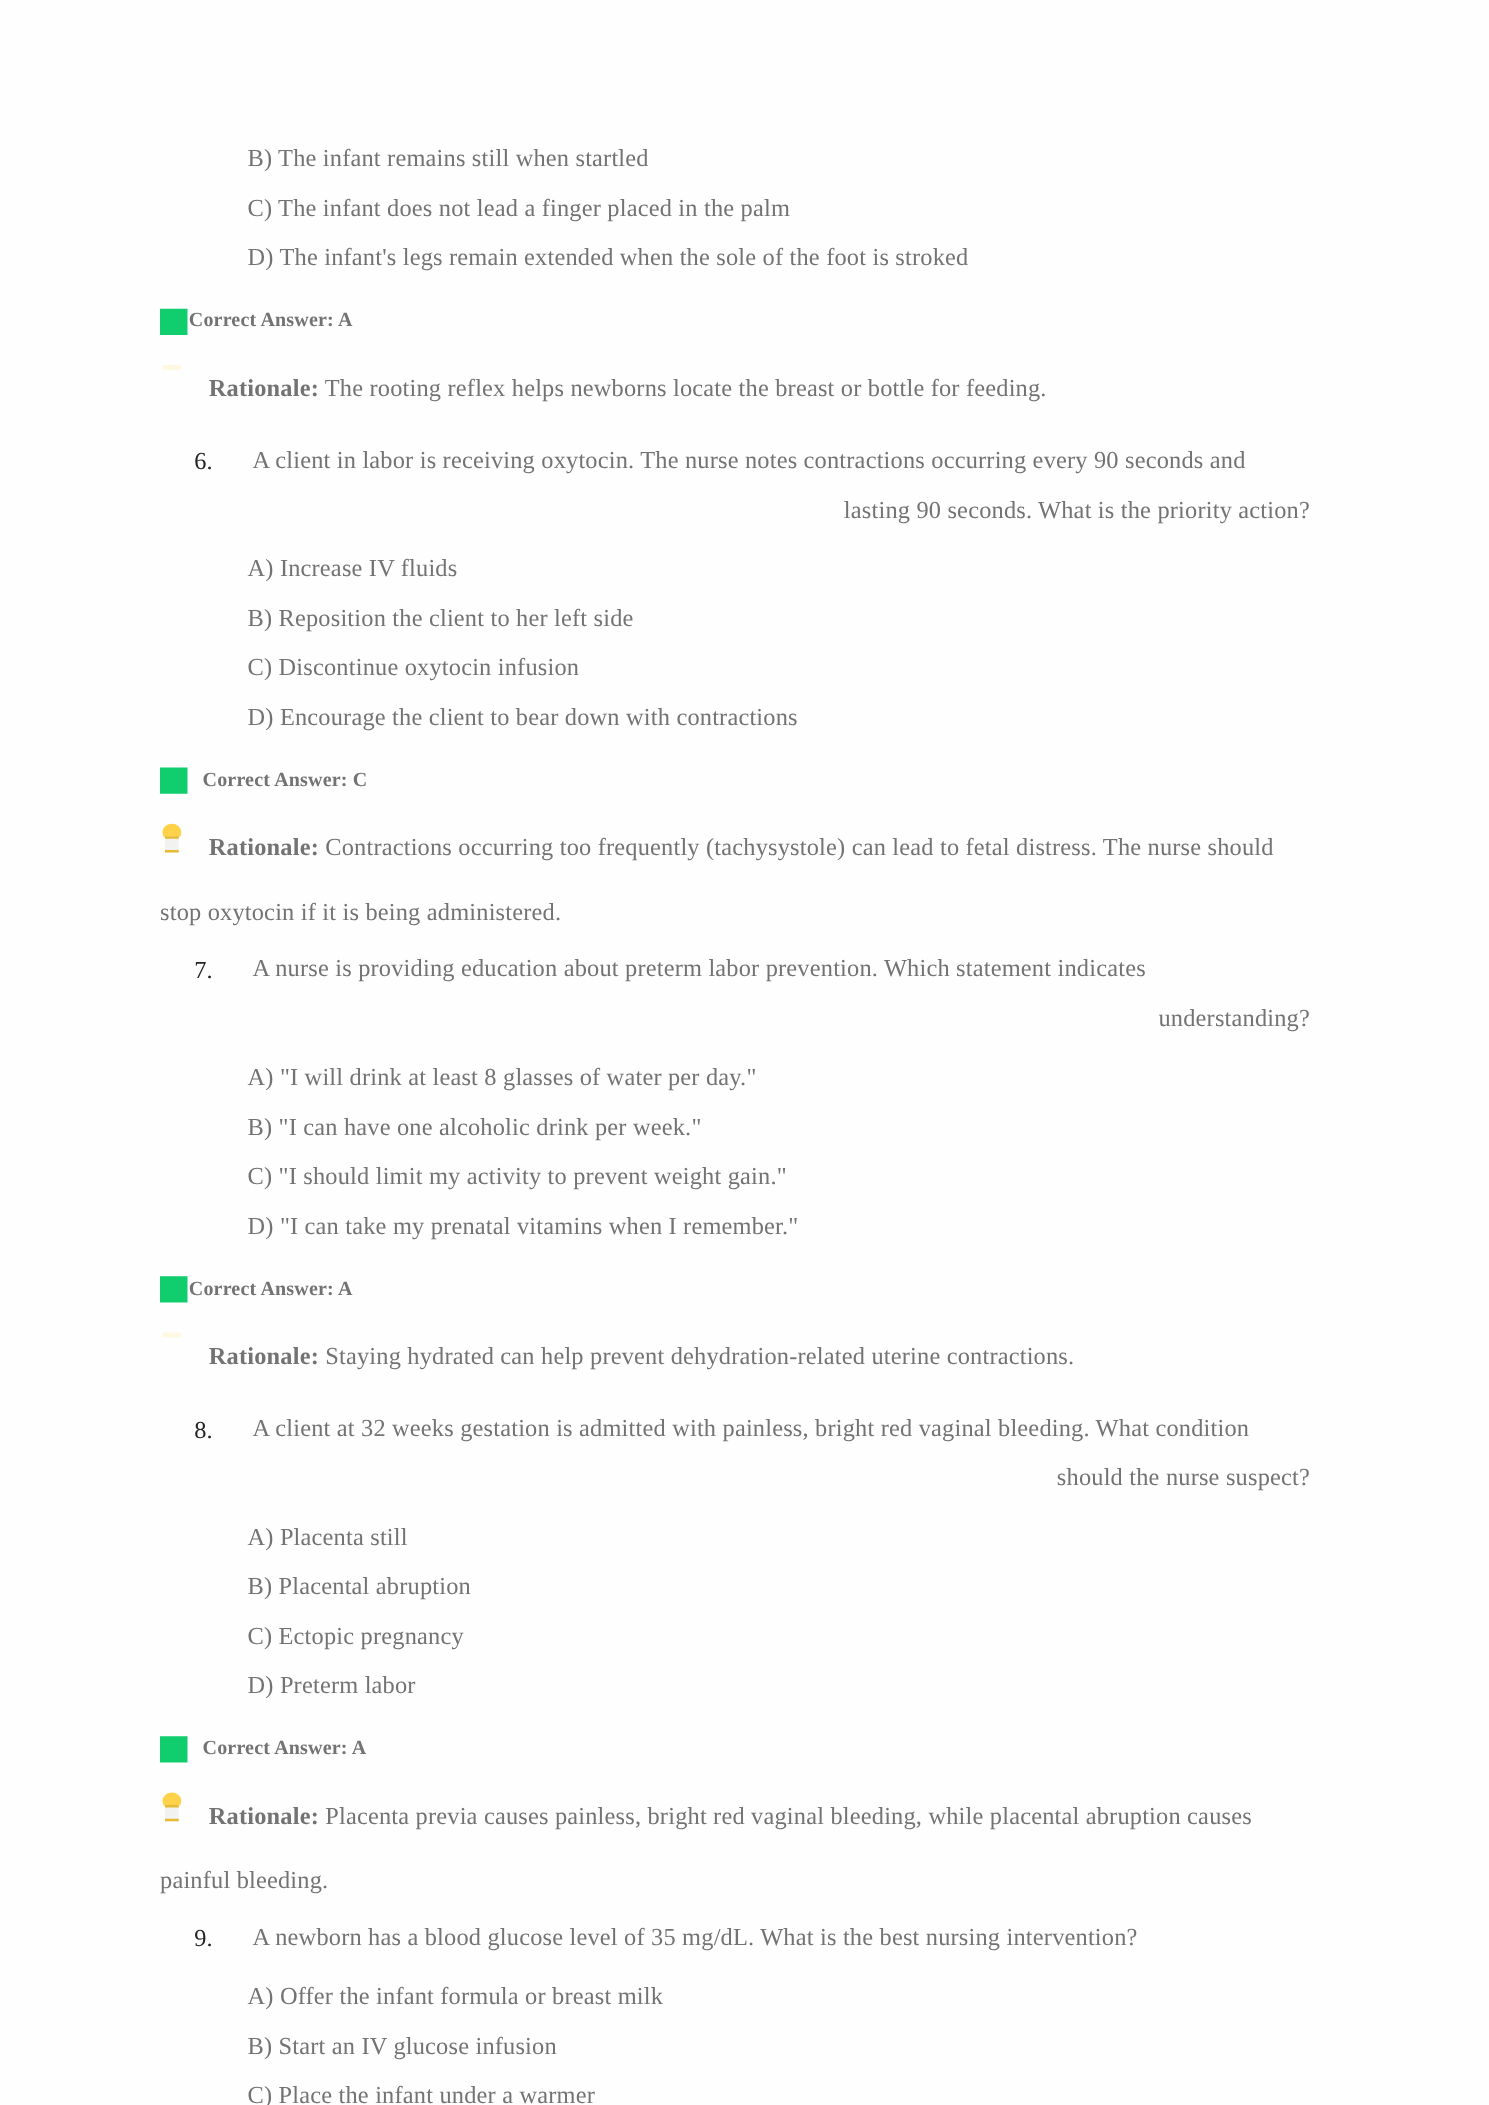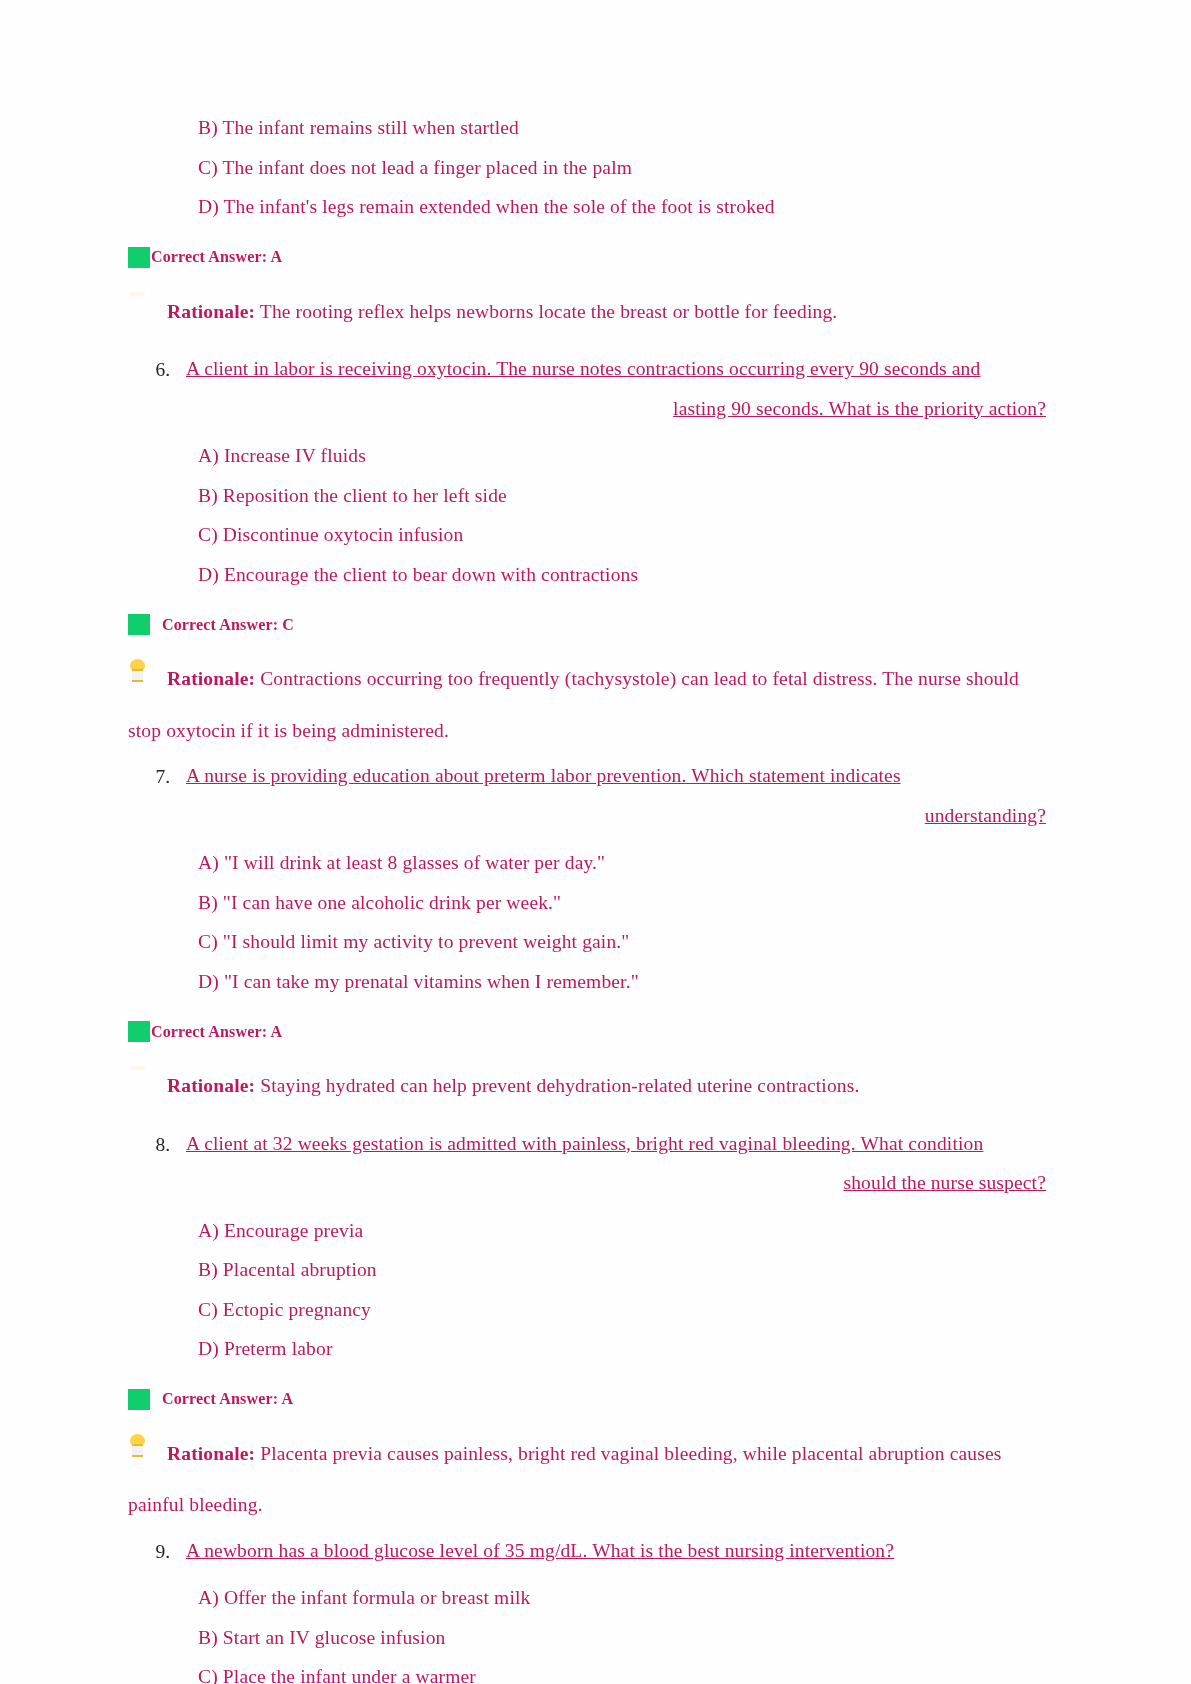--- a/index.html
+++ b/index.html
@@ -38,7 +38,7 @@
   .cont-line {
     font-size: 19.5px;
     line-height: 1.0;
-    color: #be185d;
+    color: #737373;
     letter-spacing: 0.15px;
   }
 

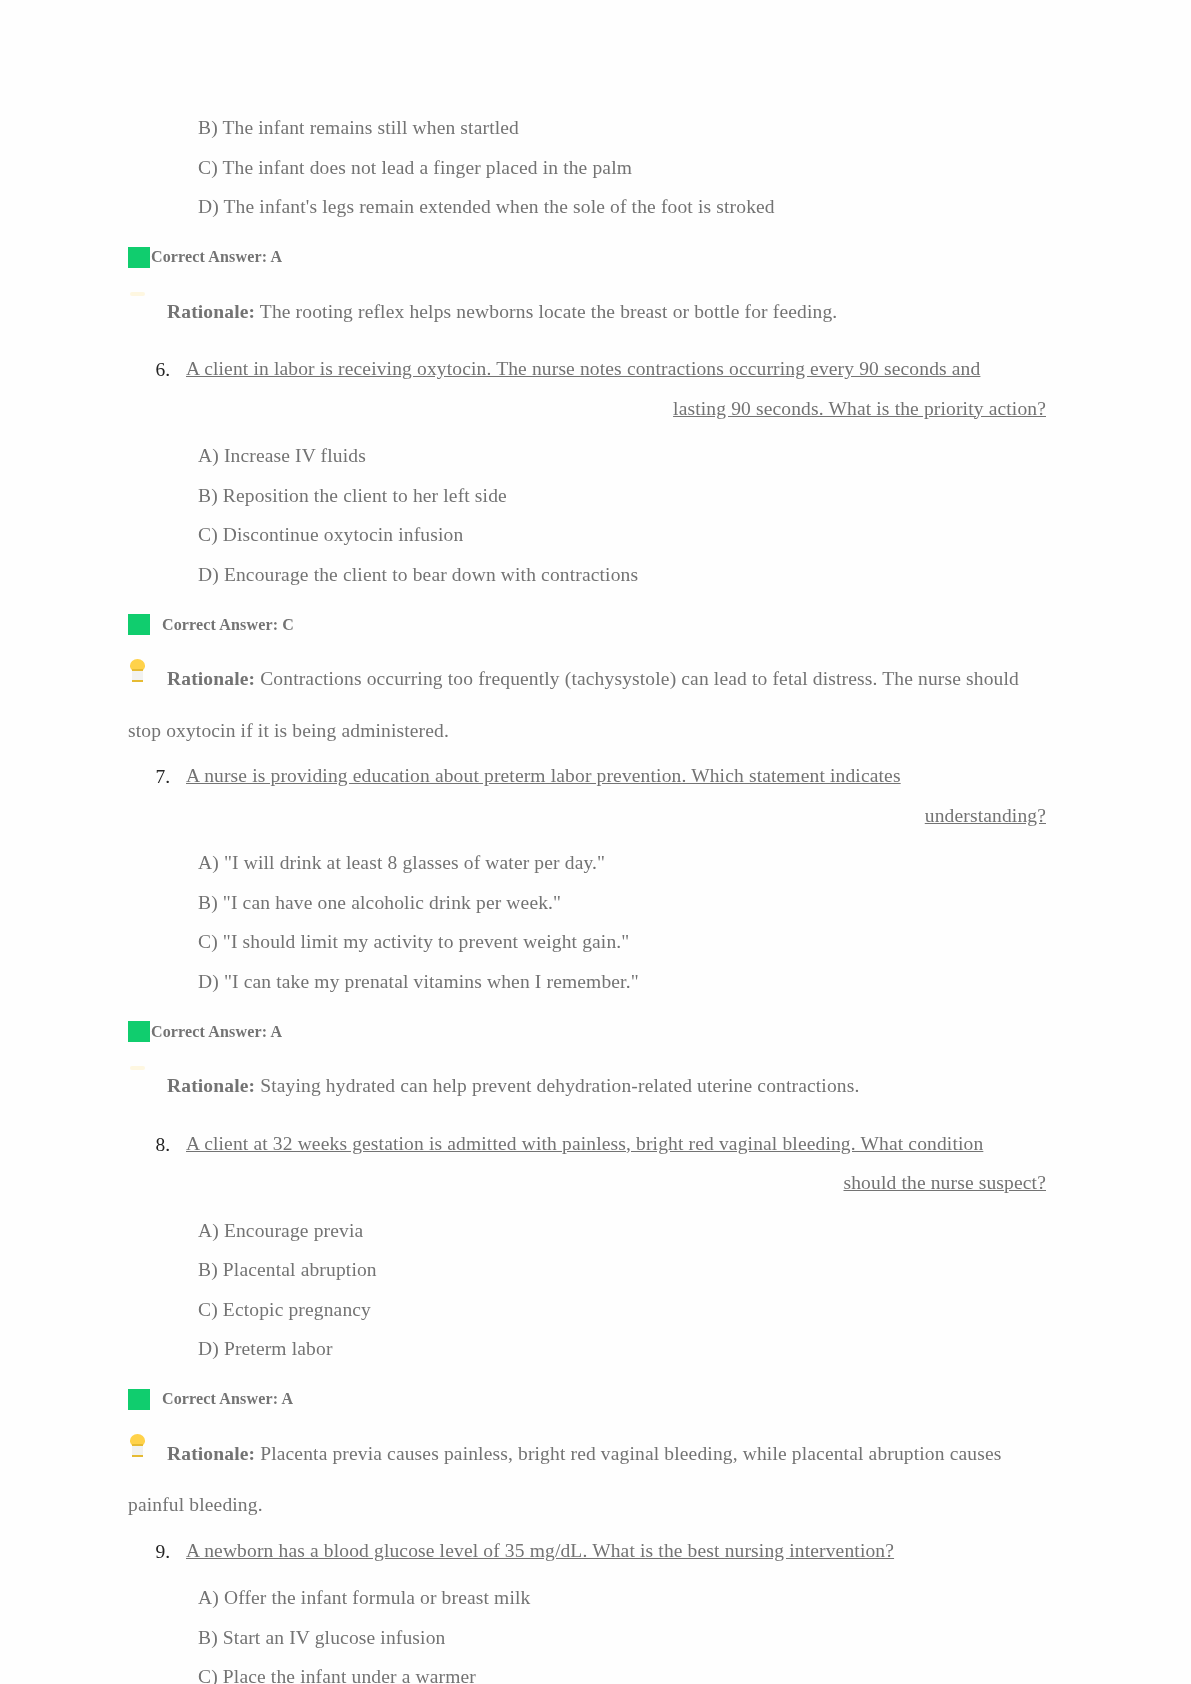--- a/index.html
+++ b/index.html
@@ -66,9 +66,8 @@
     flex: 1 1 auto;
   }
   .qtext {
-    margin: 0 0 20px 0;
+    margin: 0 0 20px 16px;
     max-width: 860px;
-    text-decoration: underline;
   }
   .qtext .l2 {
     display: block;

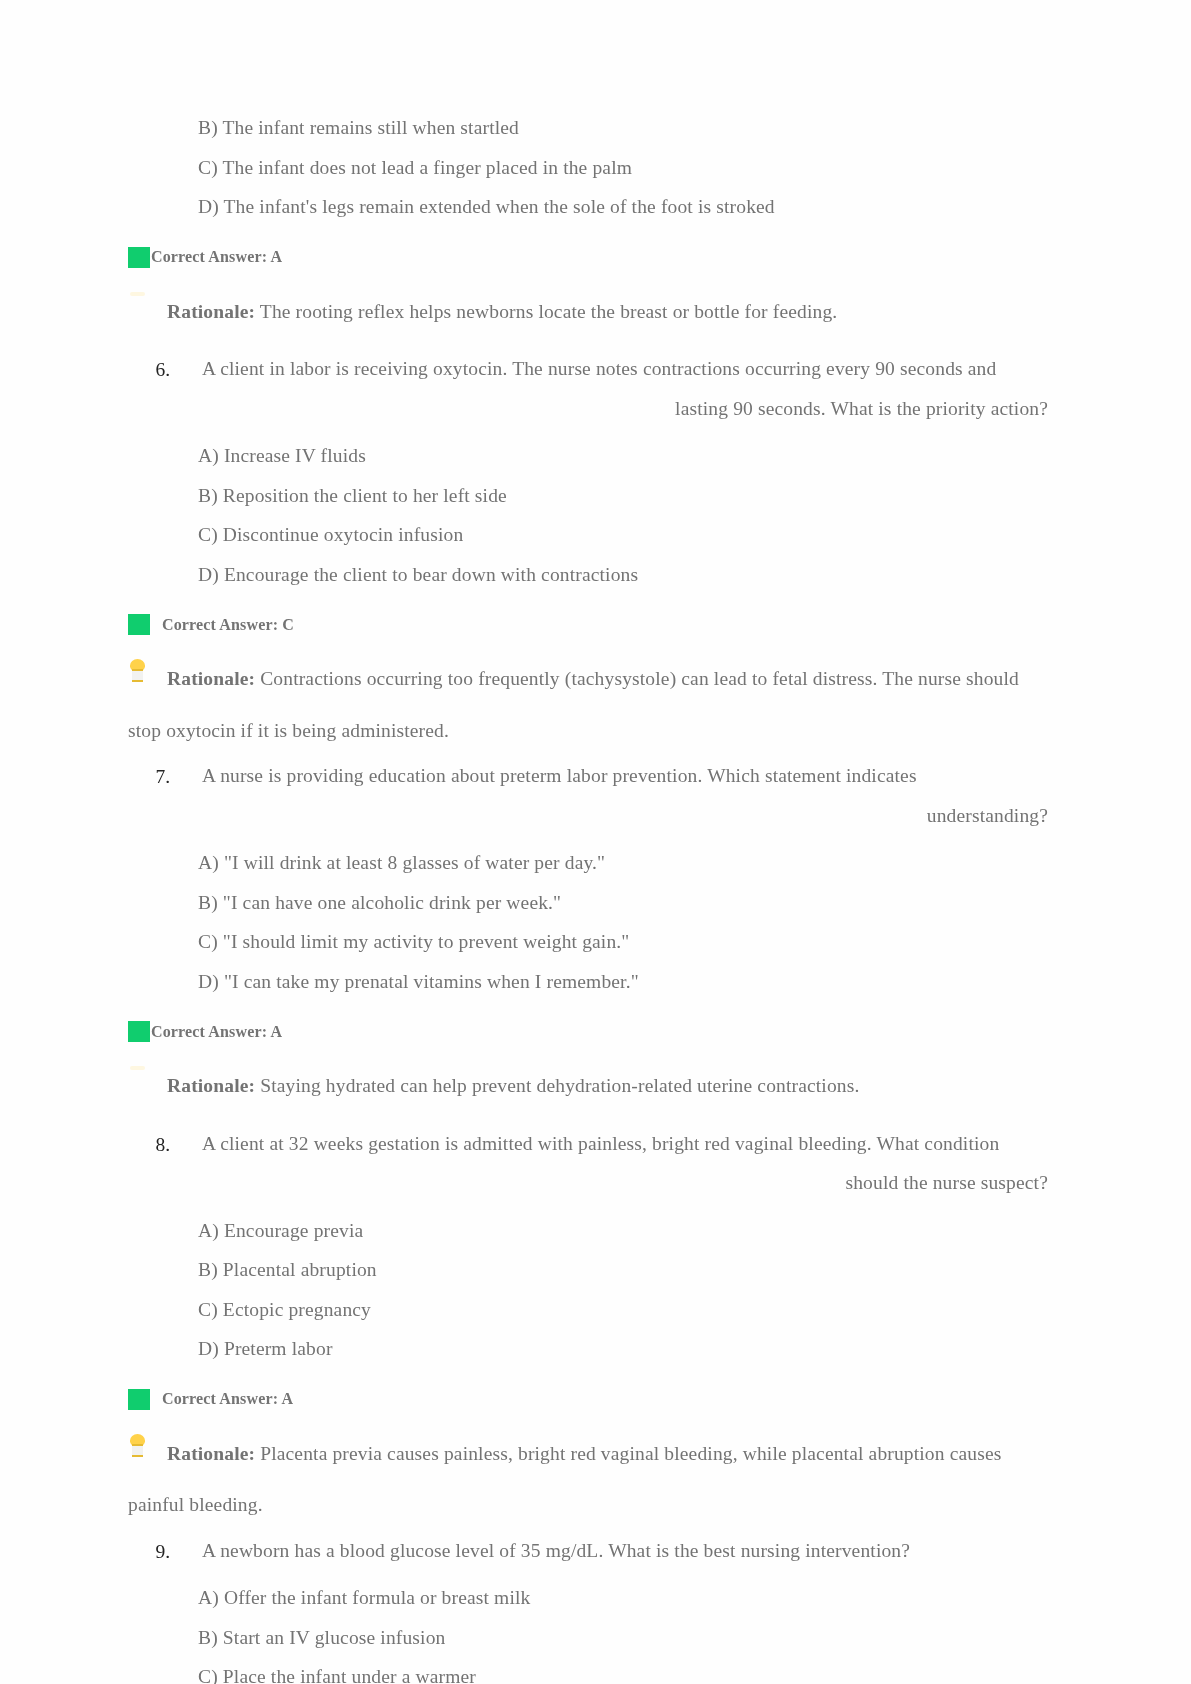--- a/index.html
+++ b/index.html
@@ -242,7 +242,7 @@
         </p>
       </div>
     </div>
-    <div class="opt">A) Encourage previa</div>
+    <div class="opt">A) Placenta still</div>
     <div class="opt">B) Placental abruption</div>
     <div class="opt">C) Ectopic pregnancy</div>
     <div class="opt">D) Preterm labor</div>

